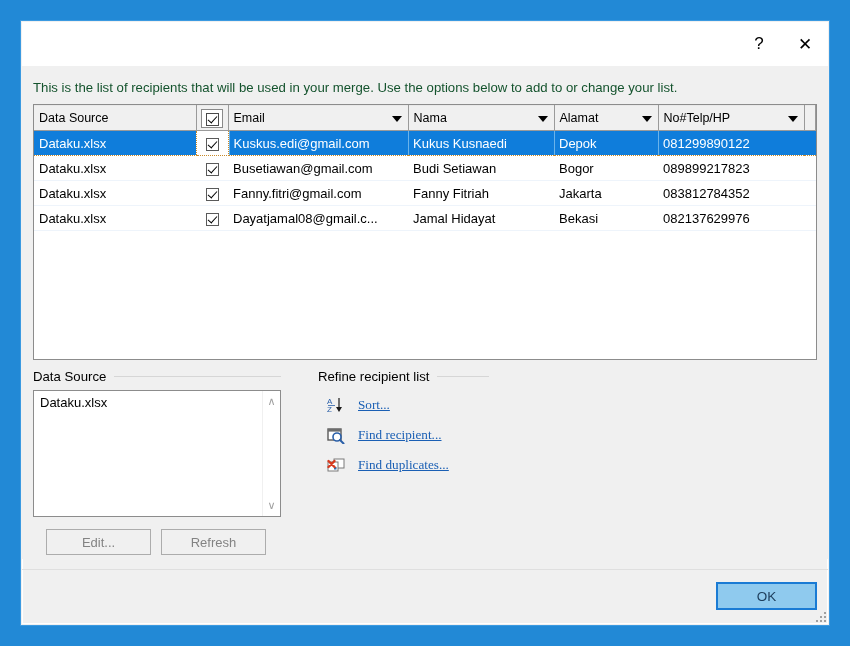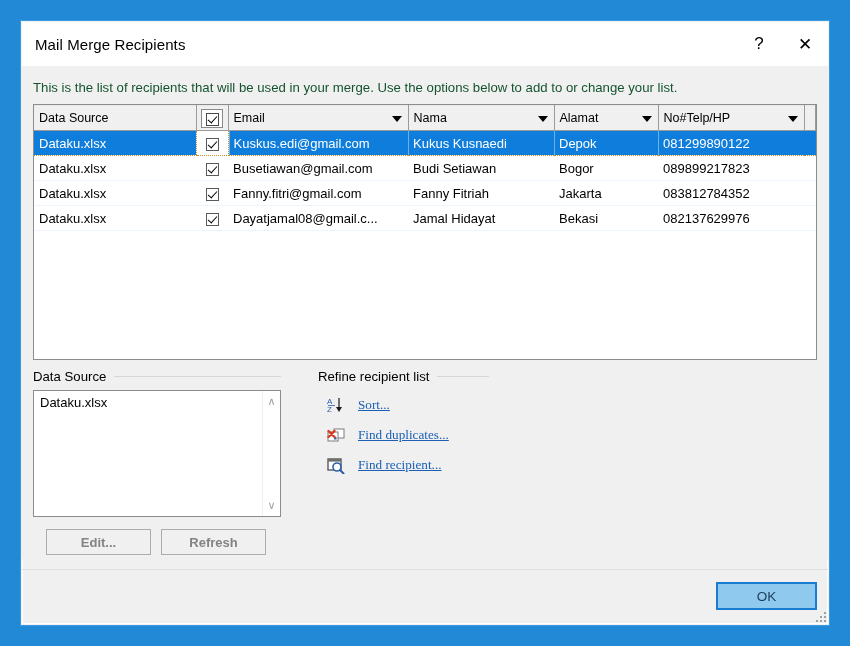--- a/index.html
+++ b/index.html
@@ -338,7 +338,6 @@
 <div id="window-inner">
 
   <div class="titlebar">
-    <div class="title-text">Mail Merge Recipients</div>
     <div class="titlebar-buttons">
       <div class="tb-btn">
         <span>?</span>

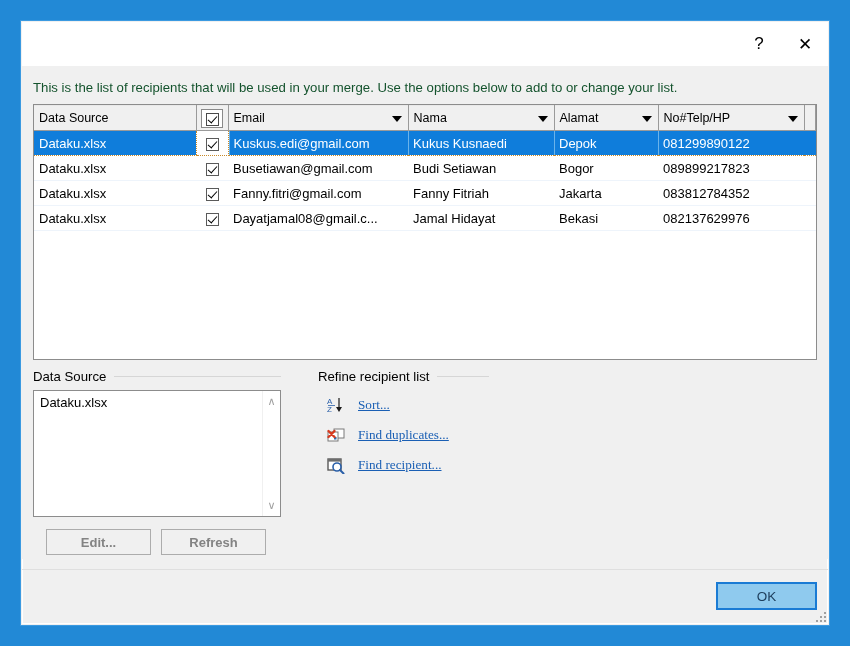--- a/index.html
+++ b/index.html
@@ -493,6 +493,18 @@
         <div class="refine-item">
           <span class="refine-icon">
             <svg width="18" height="18" viewBox="0 0 18 18">
+              <rect x="1" y="3" width="13" height="11" fill="#ffffff" stroke="#5a5a5a" stroke-width="1.4"></rect>
+              <rect x="1" y="3" width="13" height="2.6" fill="#6d6d6d"></rect>
+              <circle cx="10" cy="11" r="4" fill="#ffffff" stroke="#2a5fa8" stroke-width="1.6"></circle>
+              <line x1="13" y1="14" x2="16.5" y2="17.5" stroke="#2a5fa8" stroke-width="2" stroke-linecap="round"></line>
+            </svg>
+          </span>
+          <span class="refine-link">Find recipient...</span>
+        </div>
+
+        <div class="refine-item">
+          <span class="refine-icon">
+            <svg width="18" height="18" viewBox="0 0 18 18">
               <rect x="7" y="3" width="10" height="9" fill="#ffffff" stroke="#7a7a7a" stroke-width="1"></rect>
               <rect x="1" y="6" width="10" height="9" fill="#ffffff" stroke="#7a7a7a" stroke-width="1"></rect>
               <rect x="7" y="11" width="2.5" height="2.5" fill="#2b6cb0"></rect>
@@ -500,18 +512,6 @@
             </svg>
           </span>
           <span class="refine-link">Find duplicates...</span>
-        </div>
-
-        <div class="refine-item">
-          <span class="refine-icon">
-            <svg width="18" height="18" viewBox="0 0 18 18">
-              <rect x="1" y="3" width="13" height="11" fill="#ffffff" stroke="#5a5a5a" stroke-width="1.4"></rect>
-              <rect x="1" y="3" width="13" height="2.6" fill="#6d6d6d"></rect>
-              <circle cx="10" cy="11" r="4" fill="#ffffff" stroke="#2a5fa8" stroke-width="1.6"></circle>
-              <line x1="13" y1="14" x2="16.5" y2="17.5" stroke="#2a5fa8" stroke-width="2" stroke-linecap="round"></line>
-            </svg>
-          </span>
-          <span class="refine-link">Find recipient...</span>
         </div>
 
 

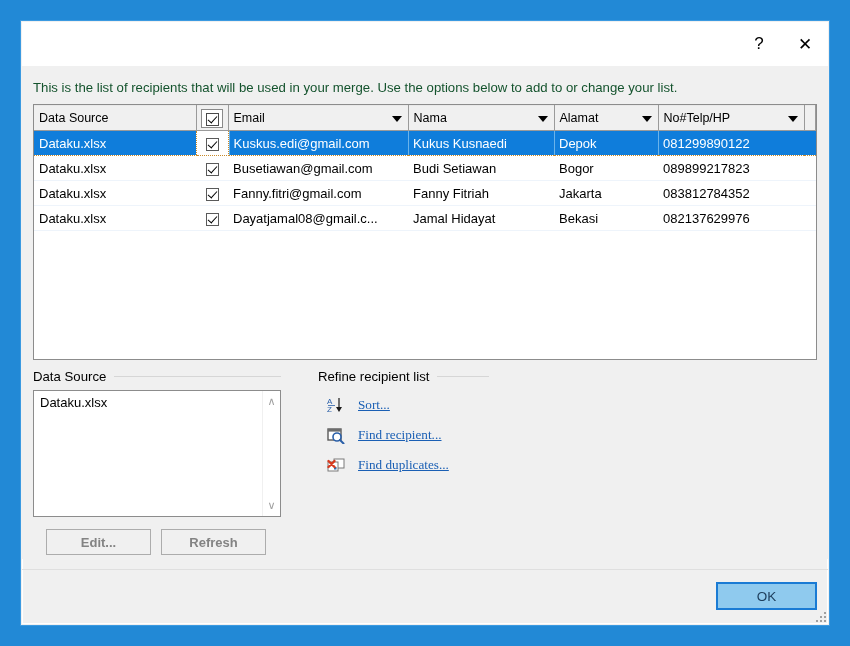--- a/index.html
+++ b/index.html
@@ -266,7 +266,6 @@
     box-sizing: border-box;
     cursor: default;
     user-select: none;
-    font-weight: bold;
   }
 
   

